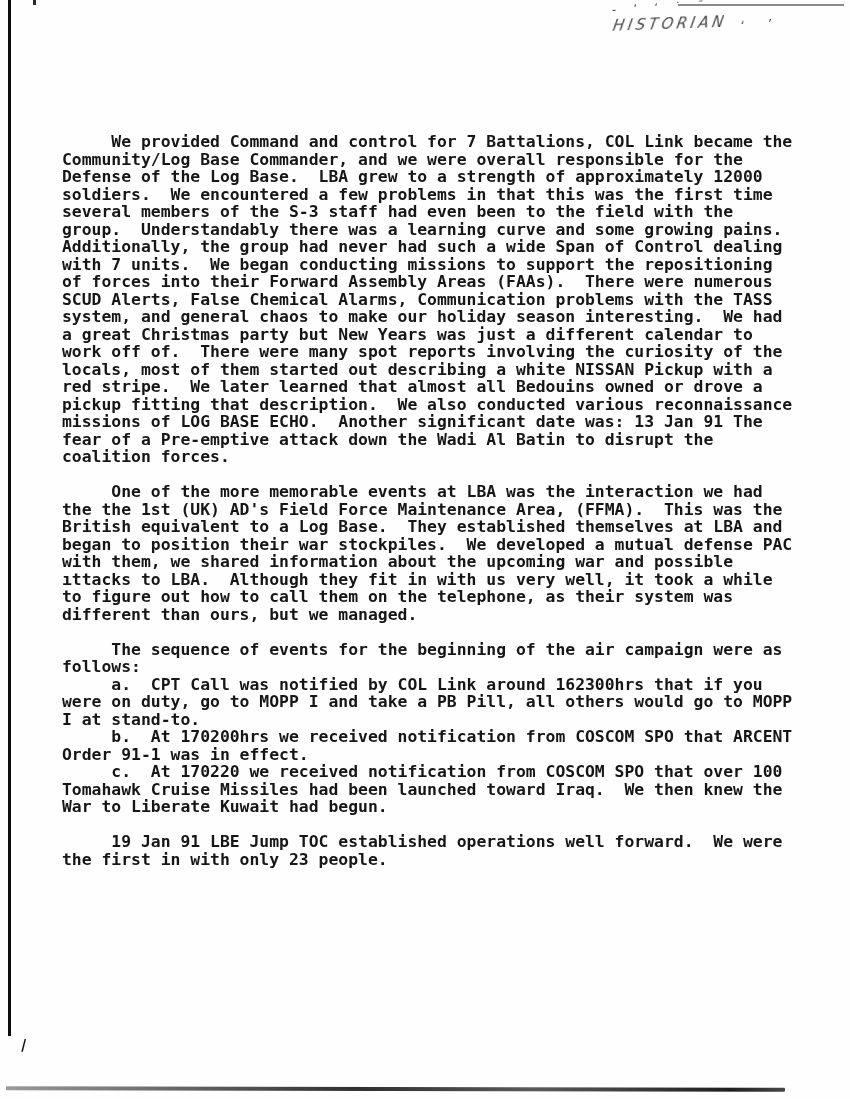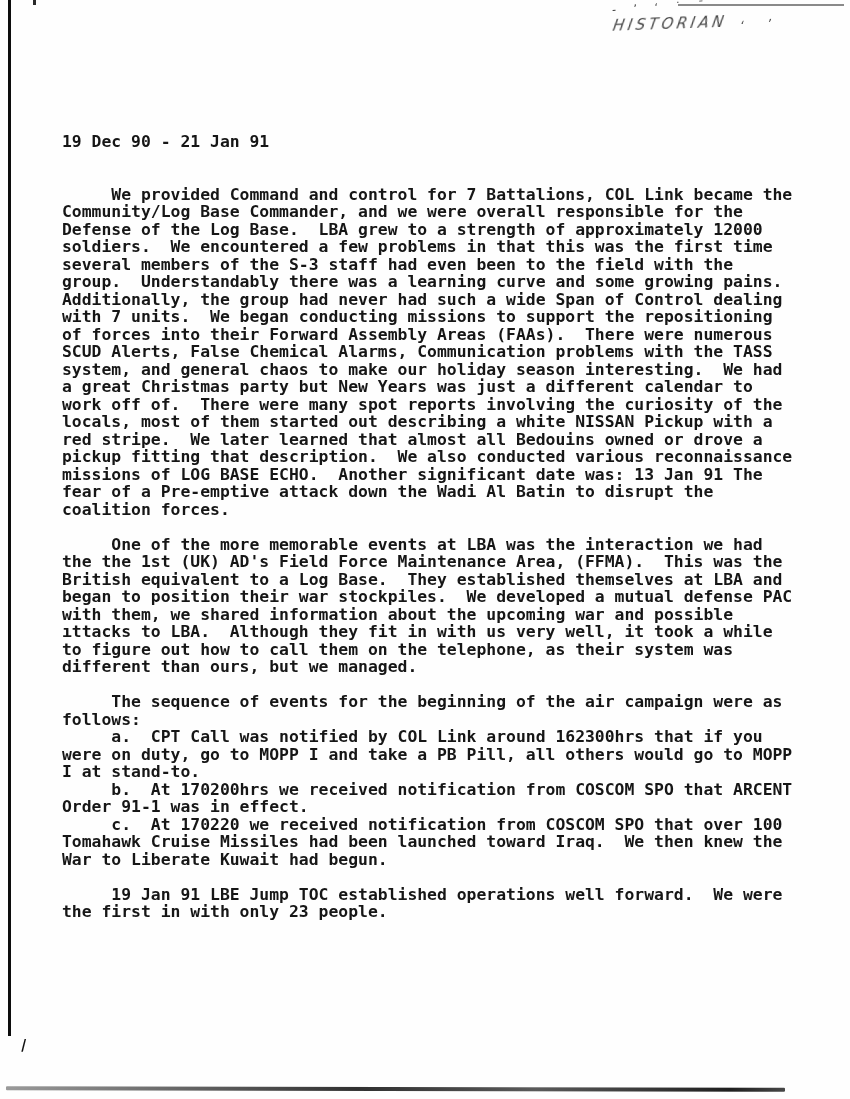--- a/index.html
+++ b/index.html
@@ -110,7 +110,6 @@
   <div class="handwriting-trail">ʻ ʼ</div>
 
   <div class="textblock">
-    <div>19 Dec 90 - 21 Jan 91</div>
     <div>     We provided Command and control for 7 Battalions, COL Link became the
 Community/Log Base Commander, and we were overall responsible for the
 Defense of the Log Base.  LBA grew to a strength of approximately 12000

